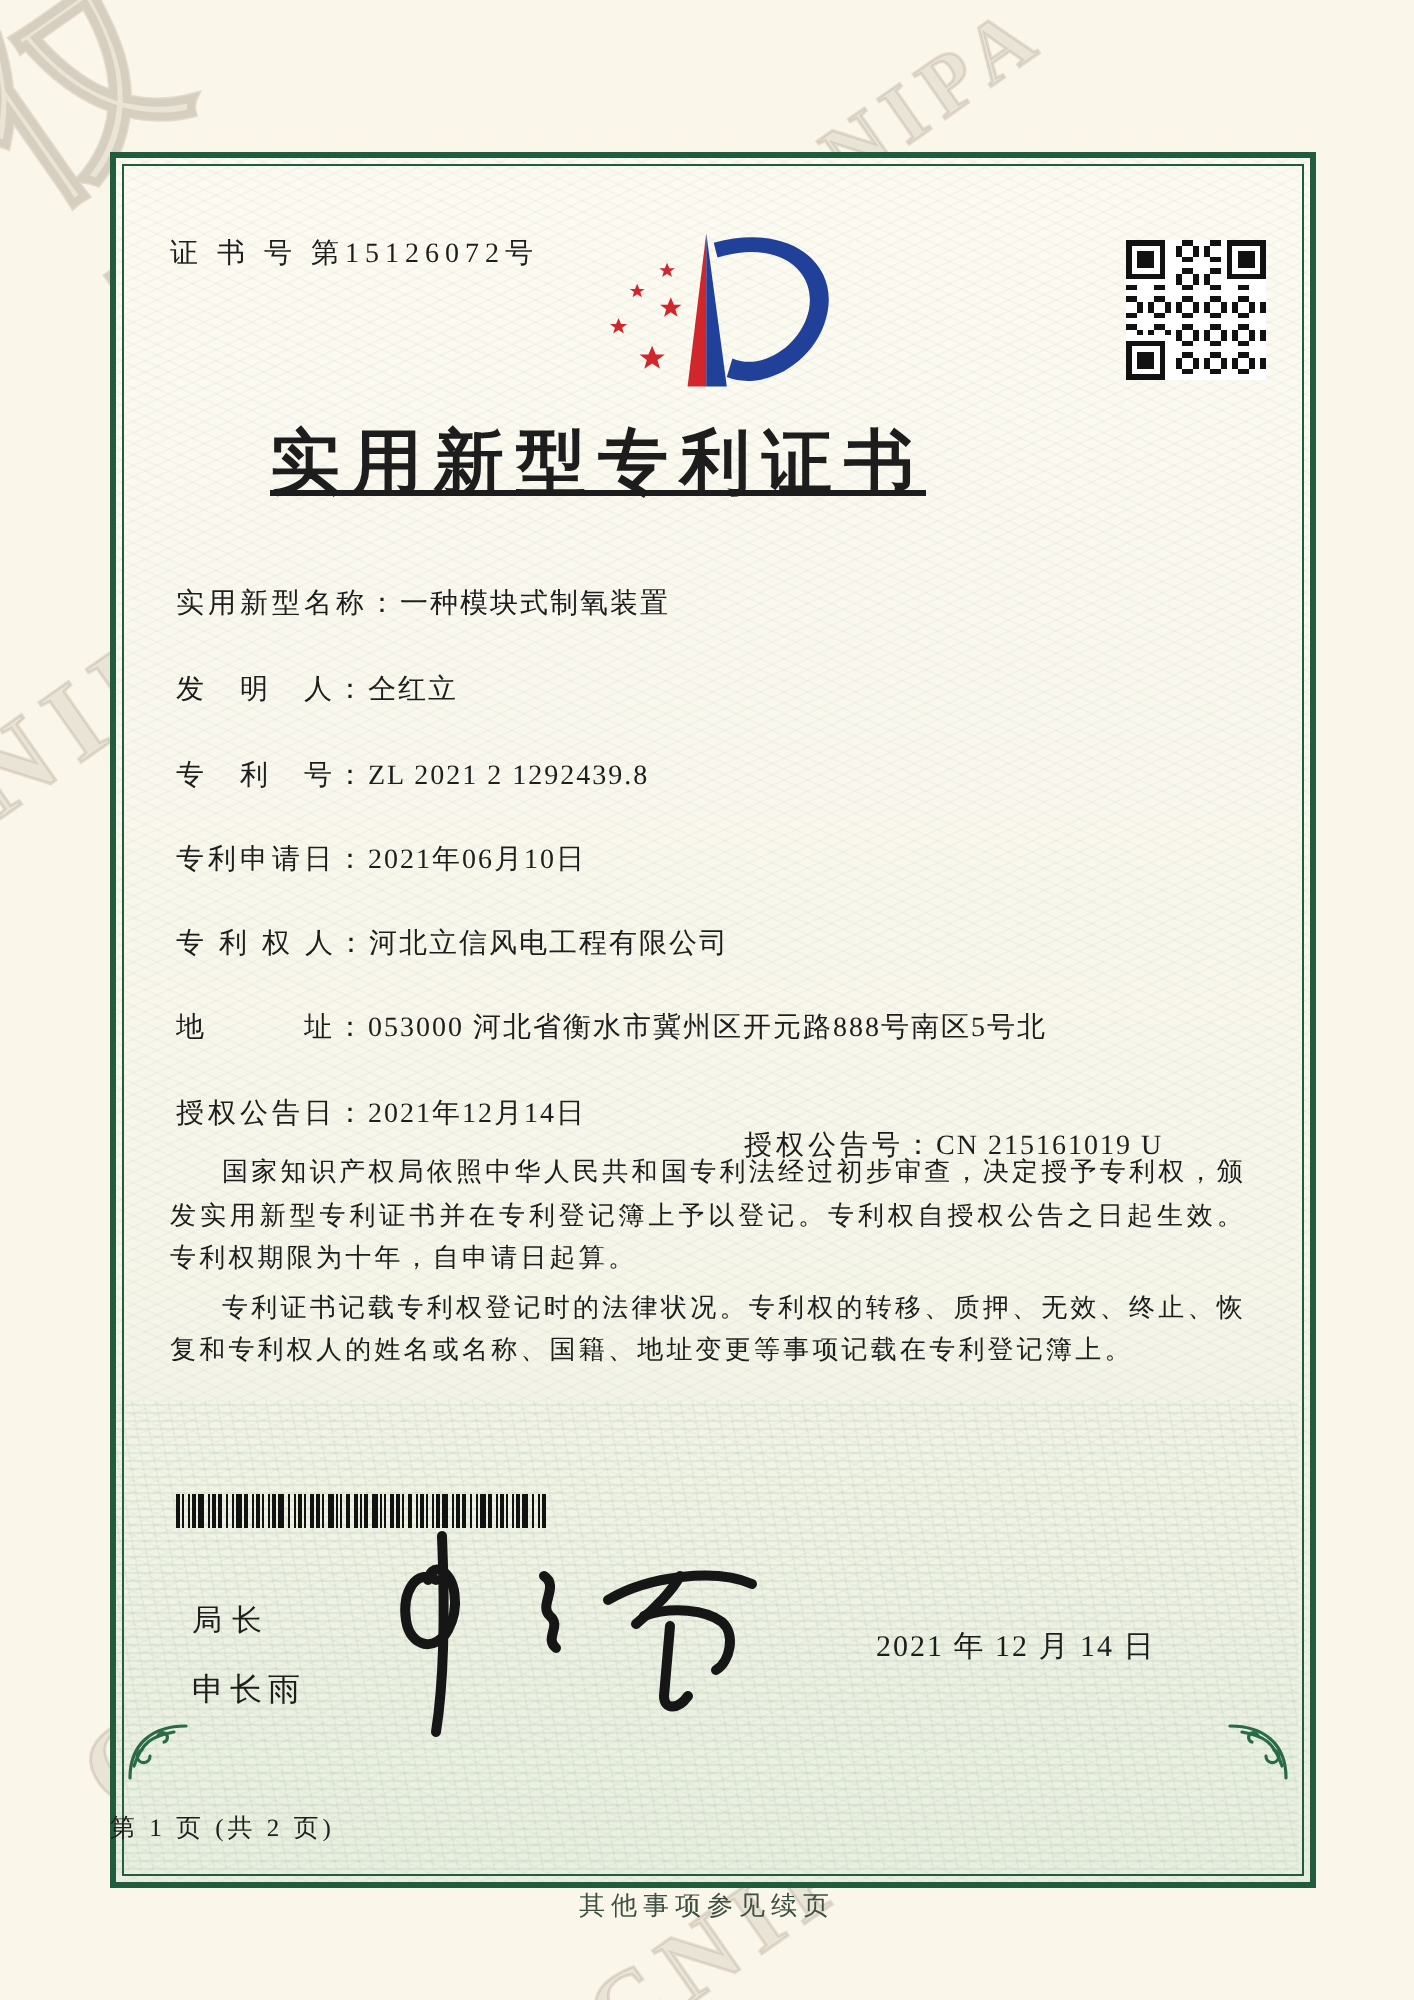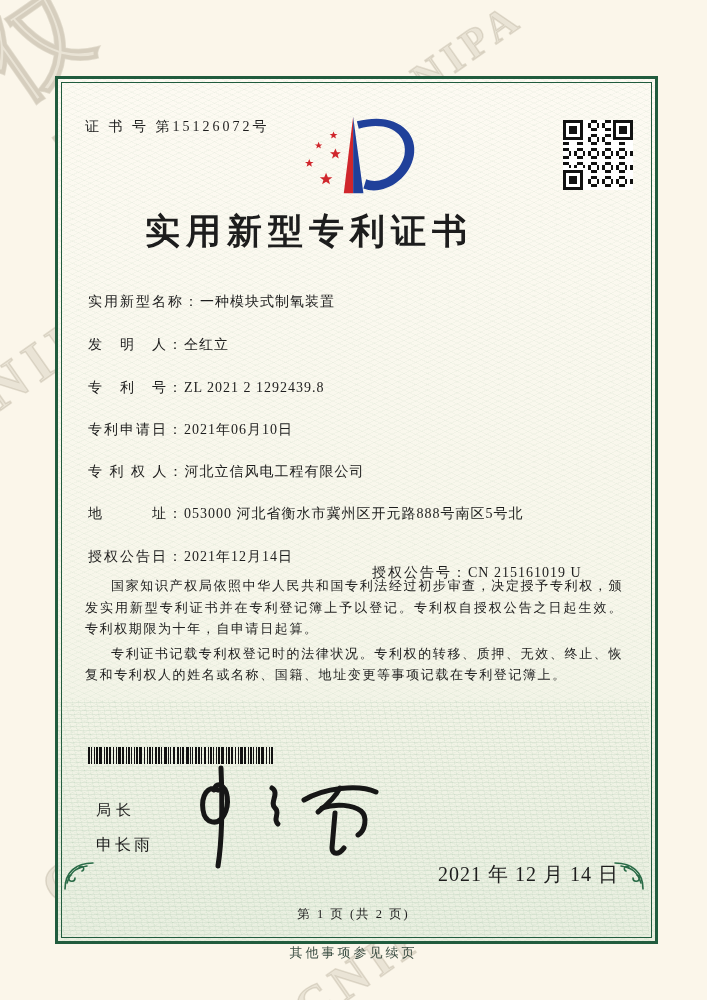--- a/index.html
+++ b/index.html
@@ -42,8 +42,8 @@
   .logo{position:absolute; left:285px; top:106px; width:140px; height:96px;}
   .qr{position:absolute; left:563px; top:120px; width:70px; height:70px;}
   .title{
-    position:absolute; left:55px; top:208px; width:508px; text-align:center;
-    font-size:35px; font-weight:bold; letter-spacing:6px;
+    position:absolute; left:45px; top:208px; width:508px; text-align:center;
+    font-size:35px; font-weight:bold; letter-spacing:6px;text-decoration:underline;
   }
   
   .row{position:absolute; left:88px; width:540px; font-size:14px; letter-spacing:1px; white-space:nowrap;}

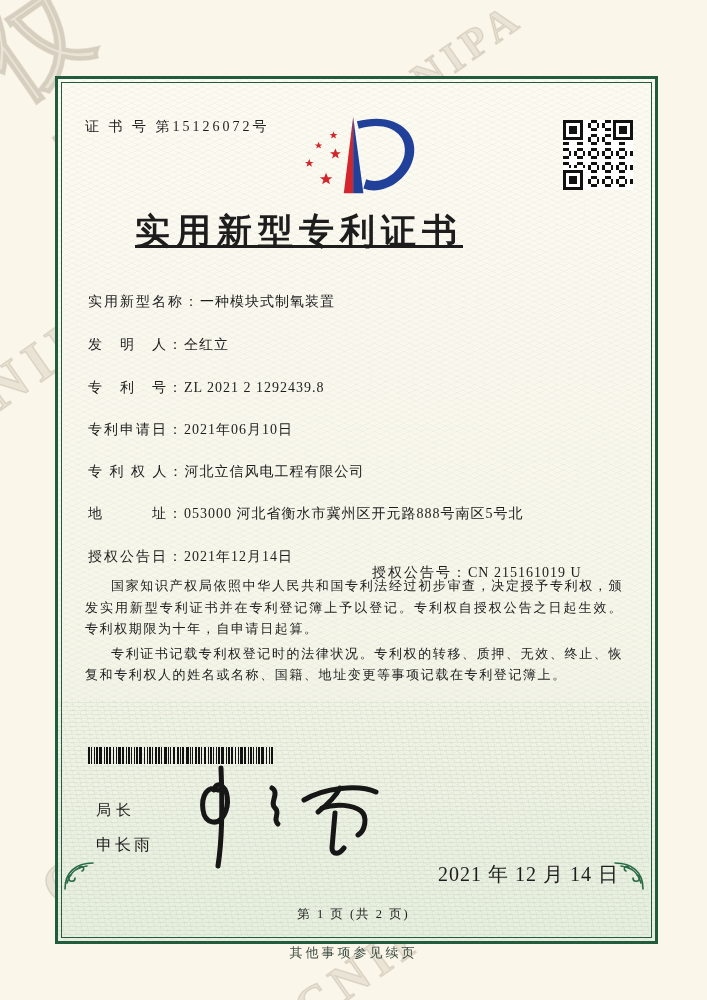--- a/index.html
+++ b/index.html
@@ -61,7 +61,7 @@
   .signer-title{position:absolute; left:96px; top:801px; font-size:15px; letter-spacing:5px;}
   .signer-name{position:absolute; left:96px; top:835px; font-size:16px; letter-spacing:3px;}
   .signature{position:absolute; left:172px; top:760px; width:240px; height:116px;}
-  .issue-date{position:absolute; left:438px; top:861px; font-size:20px; letter-spacing:1px;}
+  .issue-date{position:absolute; left:438px; top:814px; font-size:15px; letter-spacing:1px;}
   .page-info{position:absolute; left:55px; top:906px; width:597px; text-align:center; font-size:12.5px; letter-spacing:2px;}
   .footer-note{
     position:absolute; left:0; top:944px; width:707px; text-align:center;

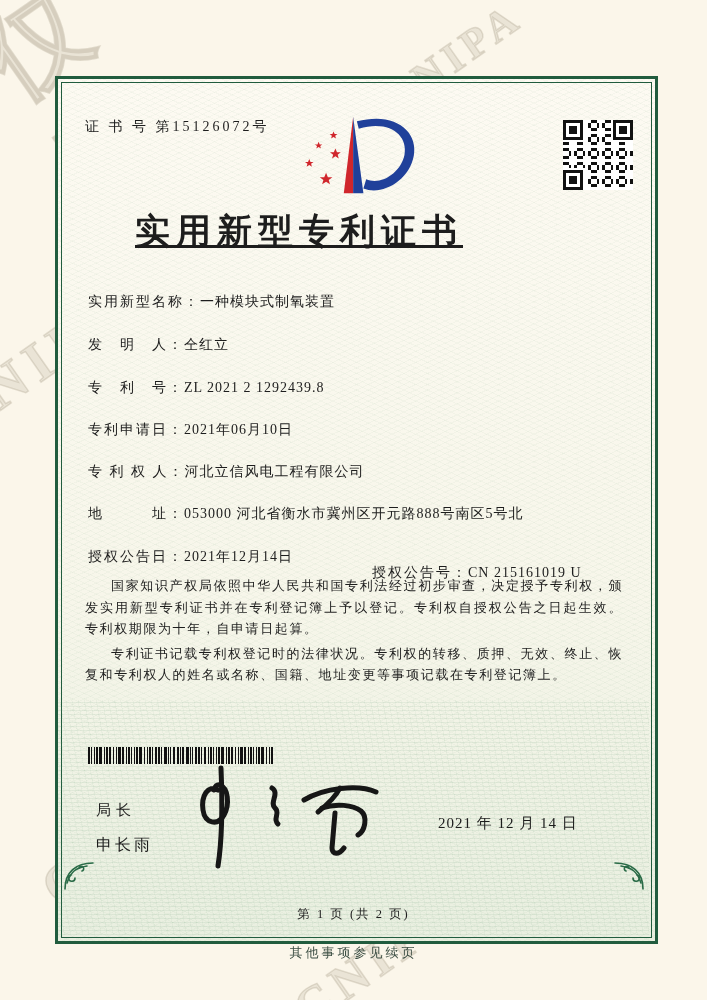--- a/index.html
+++ b/index.html
@@ -62,7 +62,7 @@
   .signer-name{position:absolute; left:96px; top:835px; font-size:16px; letter-spacing:3px;}
   .signature{position:absolute; left:172px; top:760px; width:240px; height:116px;}
   .issue-date{position:absolute; left:438px; top:814px; font-size:15px; letter-spacing:1px;}
-  .page-info{position:absolute; left:55px; top:906px; width:597px; text-align:center; font-size:12.5px; letter-spacing:2px;}
+  .page-info{position:absolute; left:55px; top:906px; width:597px; text-align:left; font-size:12.5px; letter-spacing:2px;}
   .footer-note{
     position:absolute; left:0; top:944px; width:707px; text-align:center;
     font-size:13px; letter-spacing:3px; color:#3d4f44; z-index:3;

